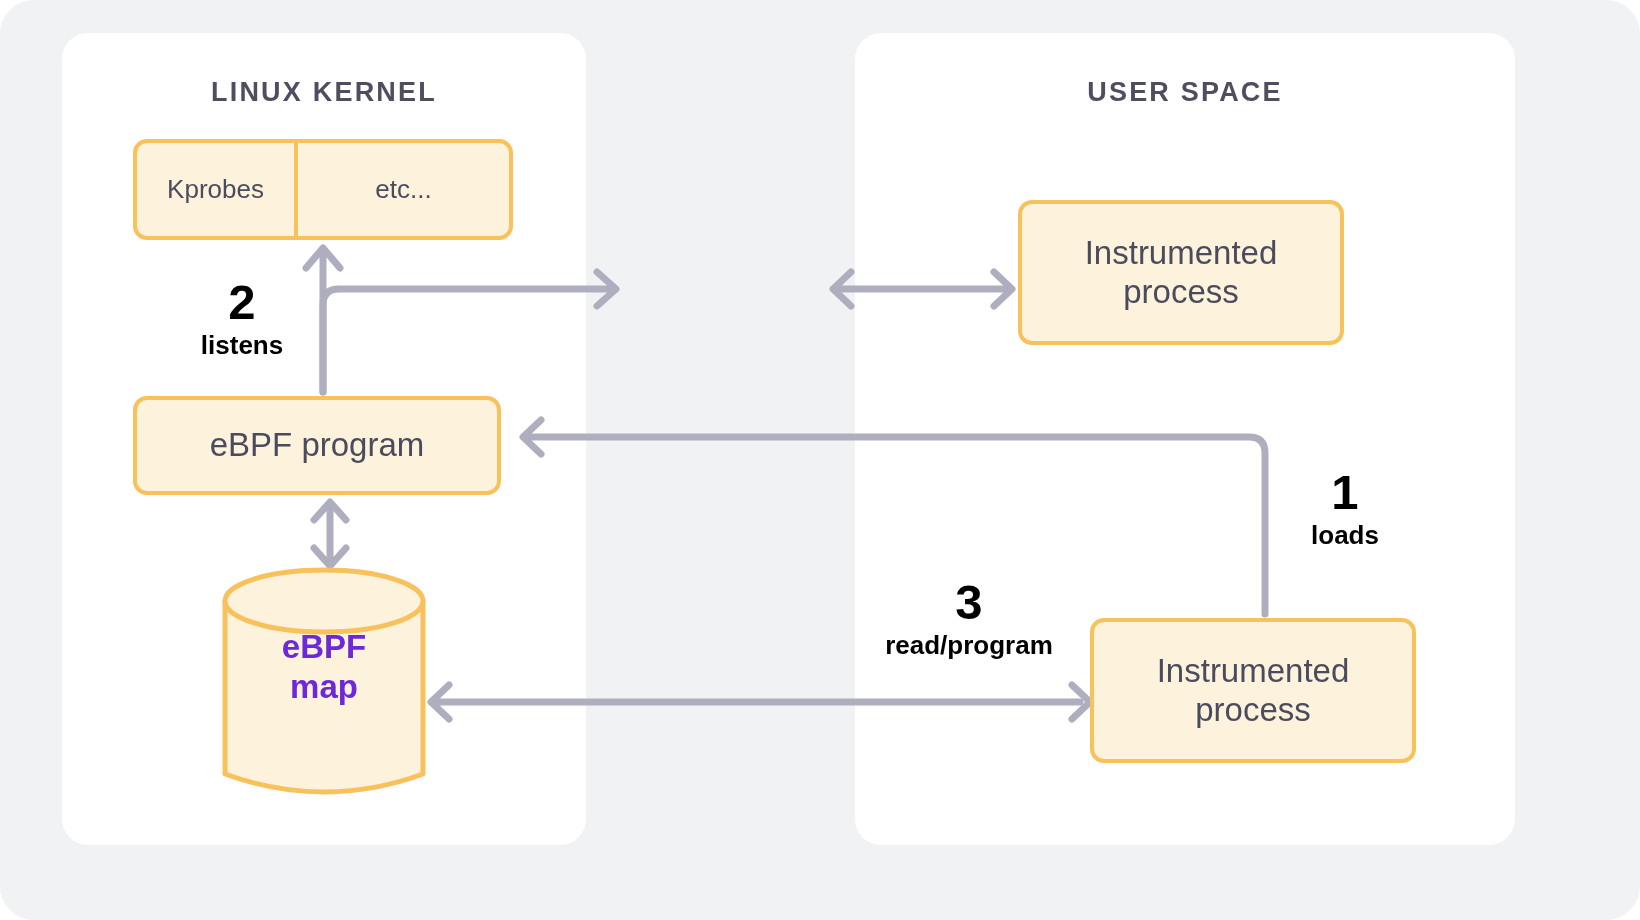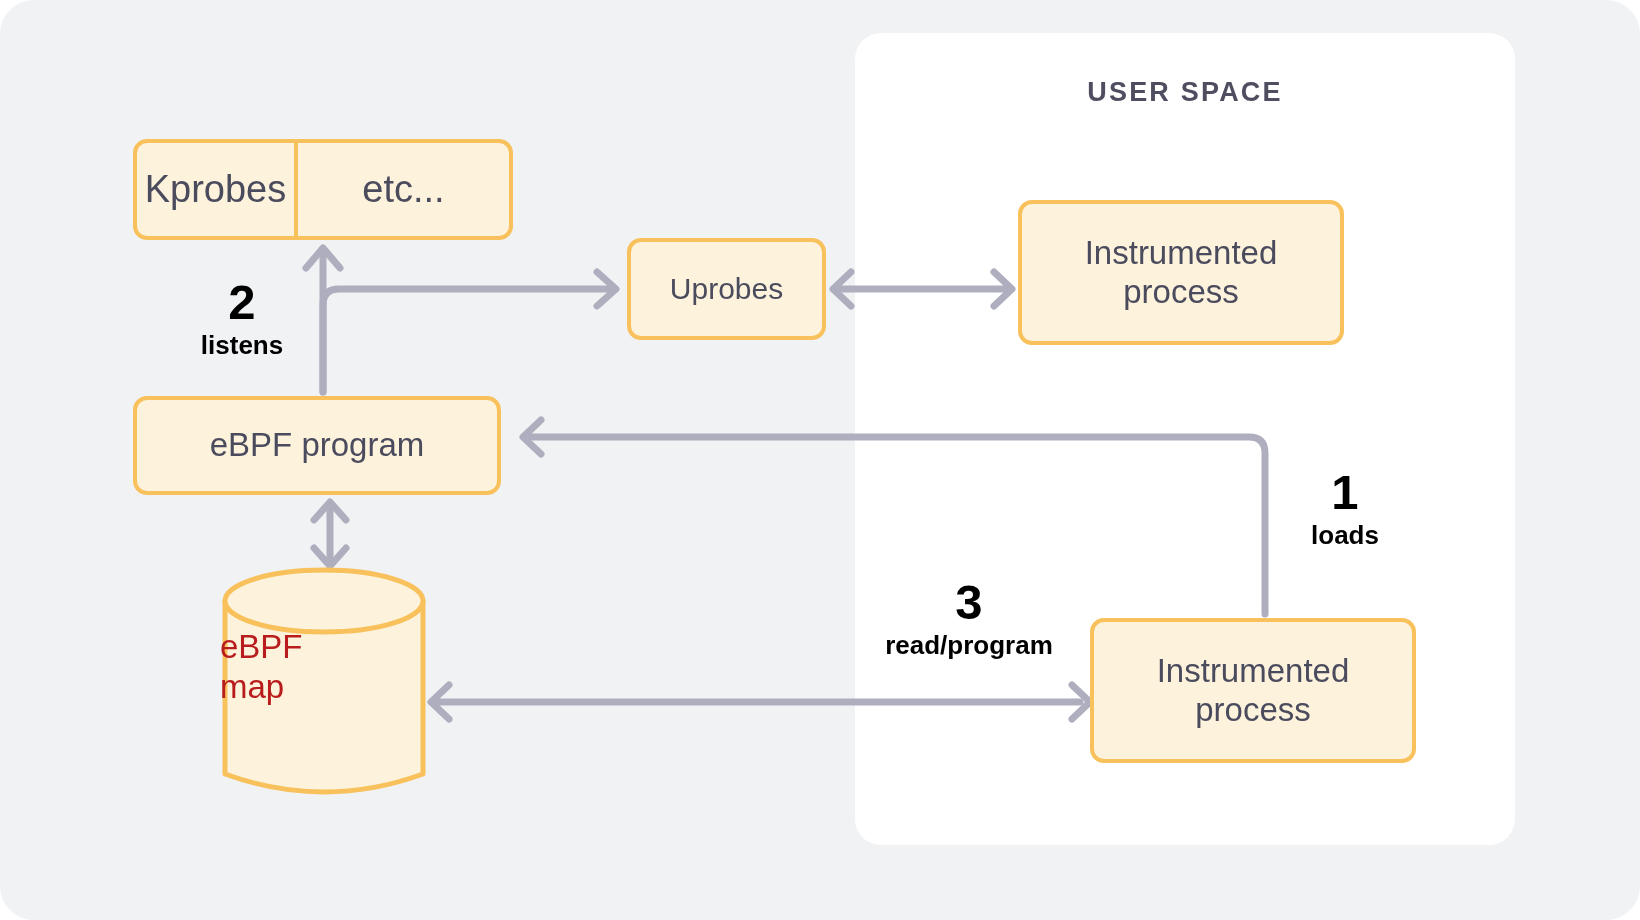--- a/index.html
+++ b/index.html
@@ -140,6 +140,9 @@
 
 <div id="stage">
 
+  <div class="panel" id="panel-kernel">
+    <div class="panel-title">LINUX KERNEL</div>
+  </div>
 
   <div class="panel" id="panel-user">
     <div class="panel-title">USER SPACE</div>

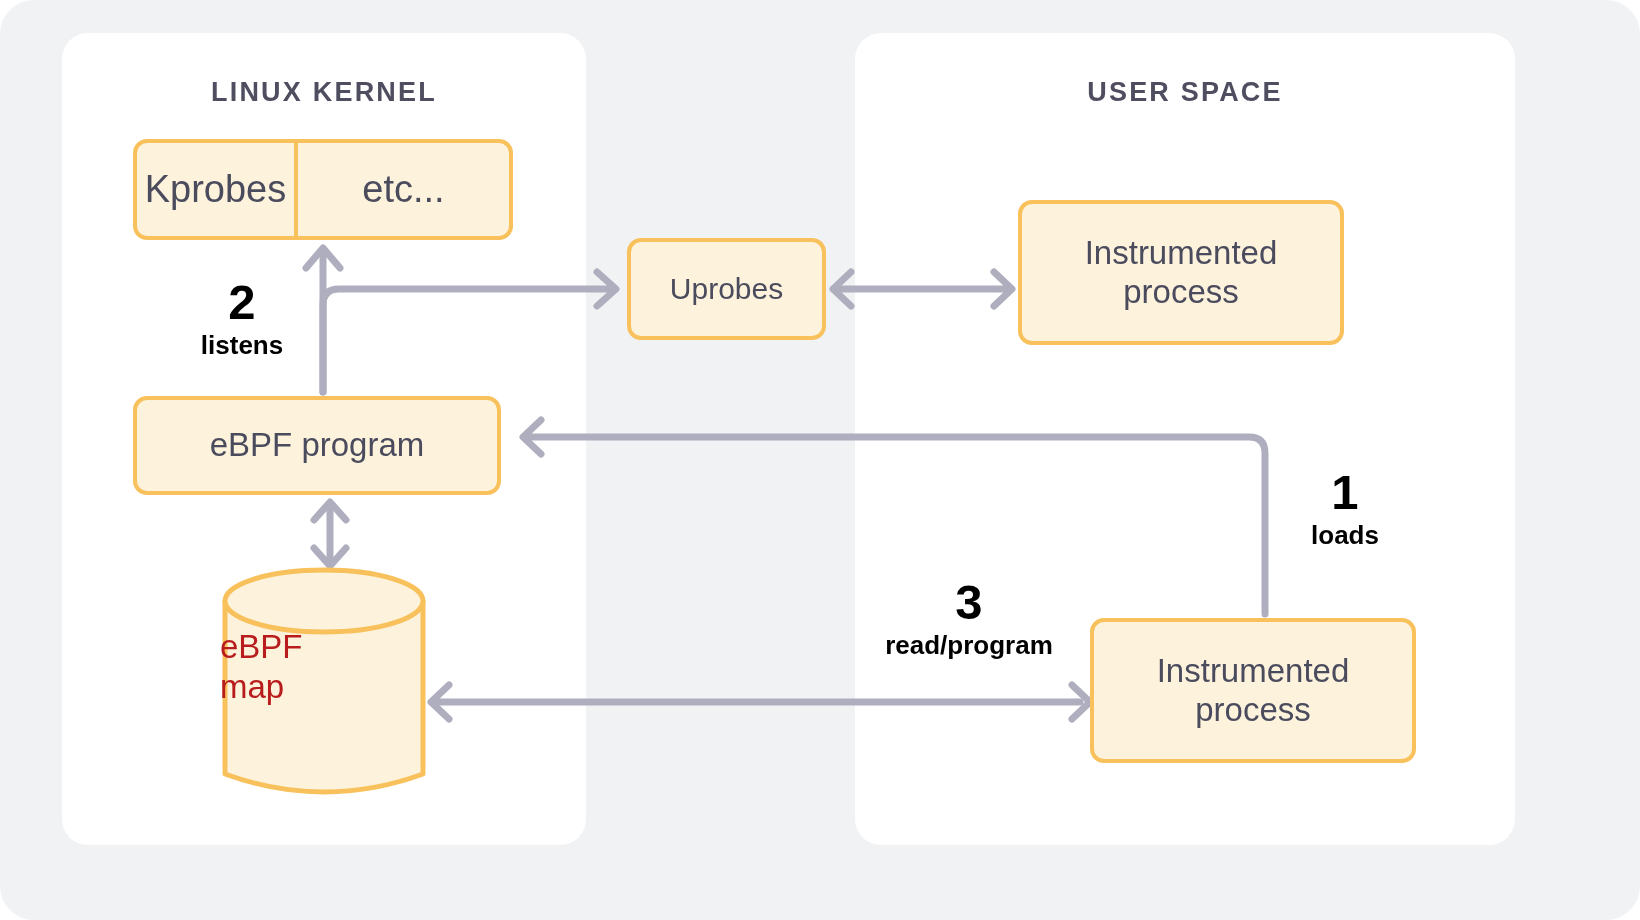--- a/index.html
+++ b/index.html
@@ -73,7 +73,7 @@
     display: flex;
     align-items: center;
     justify-content: center;
-    font-size: 38px;
+    font-size: 26px;
     color: #4b4b5e;
     box-sizing: border-box;
   }

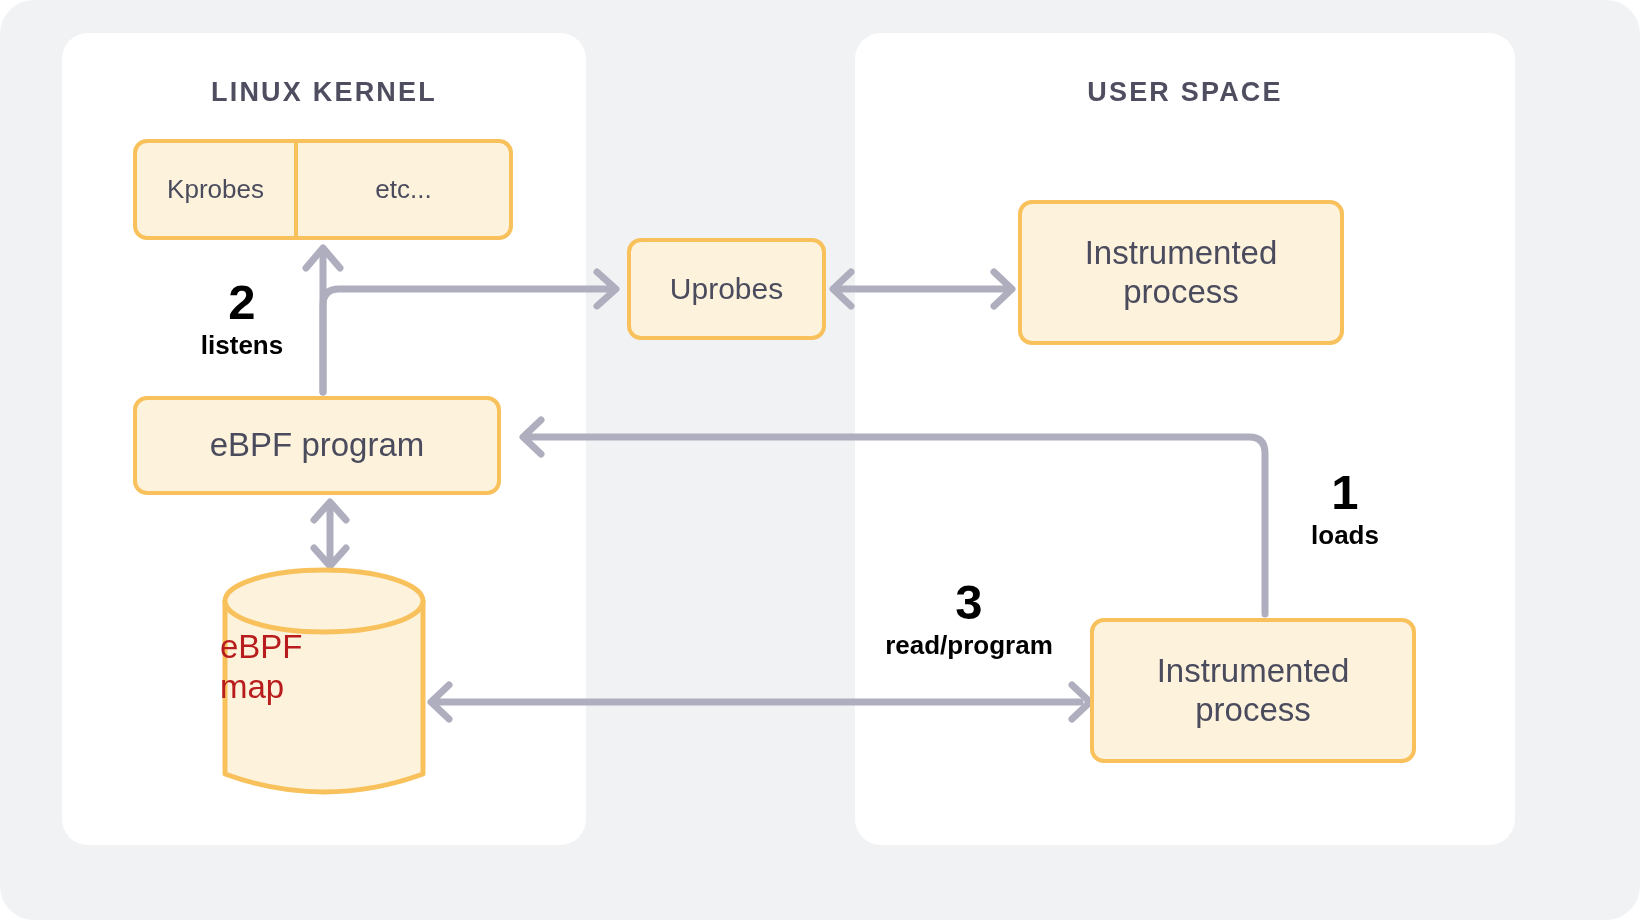--- a/index.html
+++ b/index.html
@@ -179,9 +179,6 @@
     <div class="probe-cell c2">etc...</div>
   </div>
 
-  <div class="node" id="node-uprobes">
-    <span>Uprobes</span>
-  </div>
 
   <div class="node" id="node-ebpf-program">
     <span>eBPF program</span>

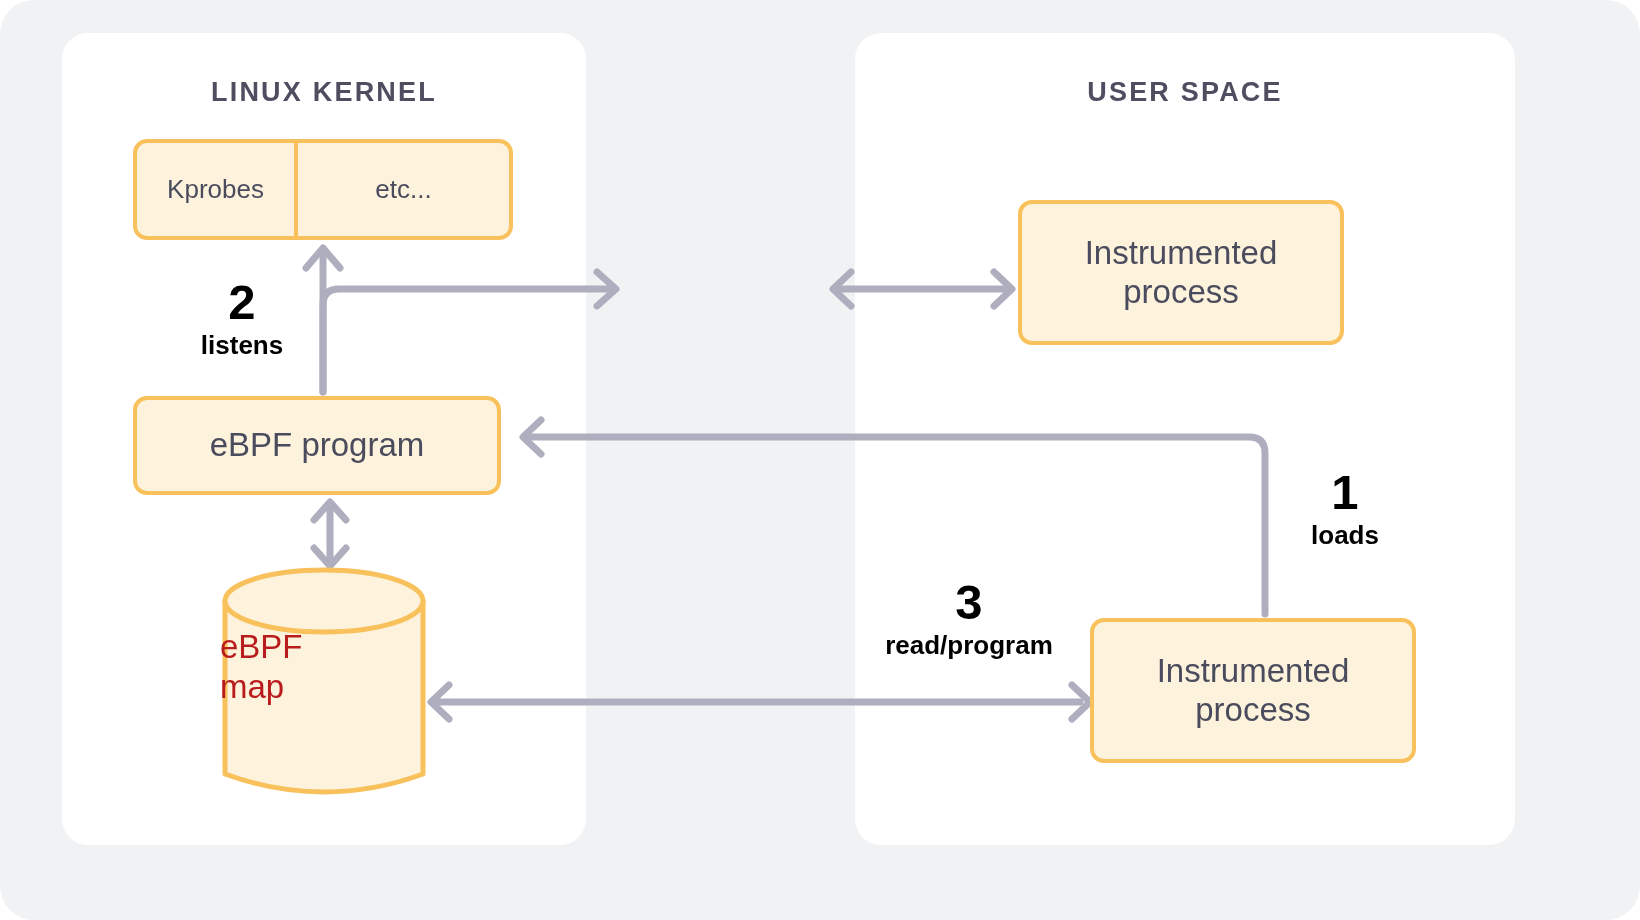--- a/index.html
+++ b/index.html
@@ -107,9 +107,10 @@
     position: absolute;
     left: 0; top: 62px;
     width: 100%;
+    text-align: center;
     font-size: 33px;
-    font-weight: 400;
-    color: #b91c1c;
+    font-weight: 700;
+    color: #6d28d9;
     line-height: 1.2;
     z-index: 2;
   }

